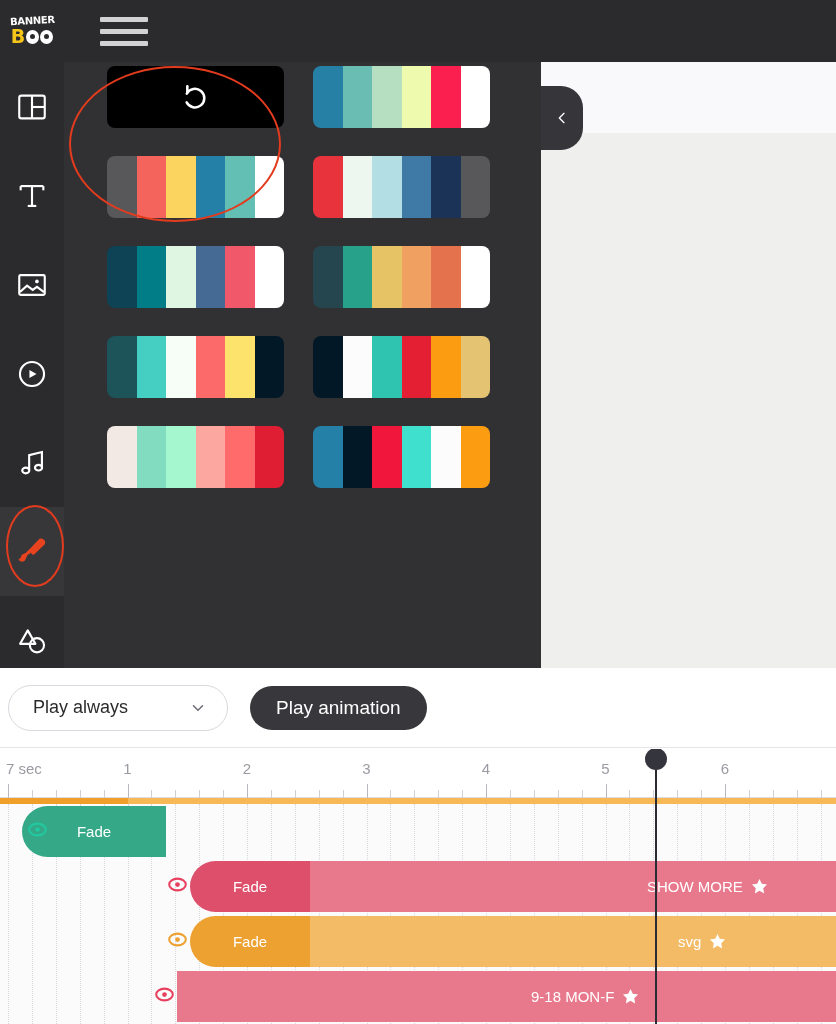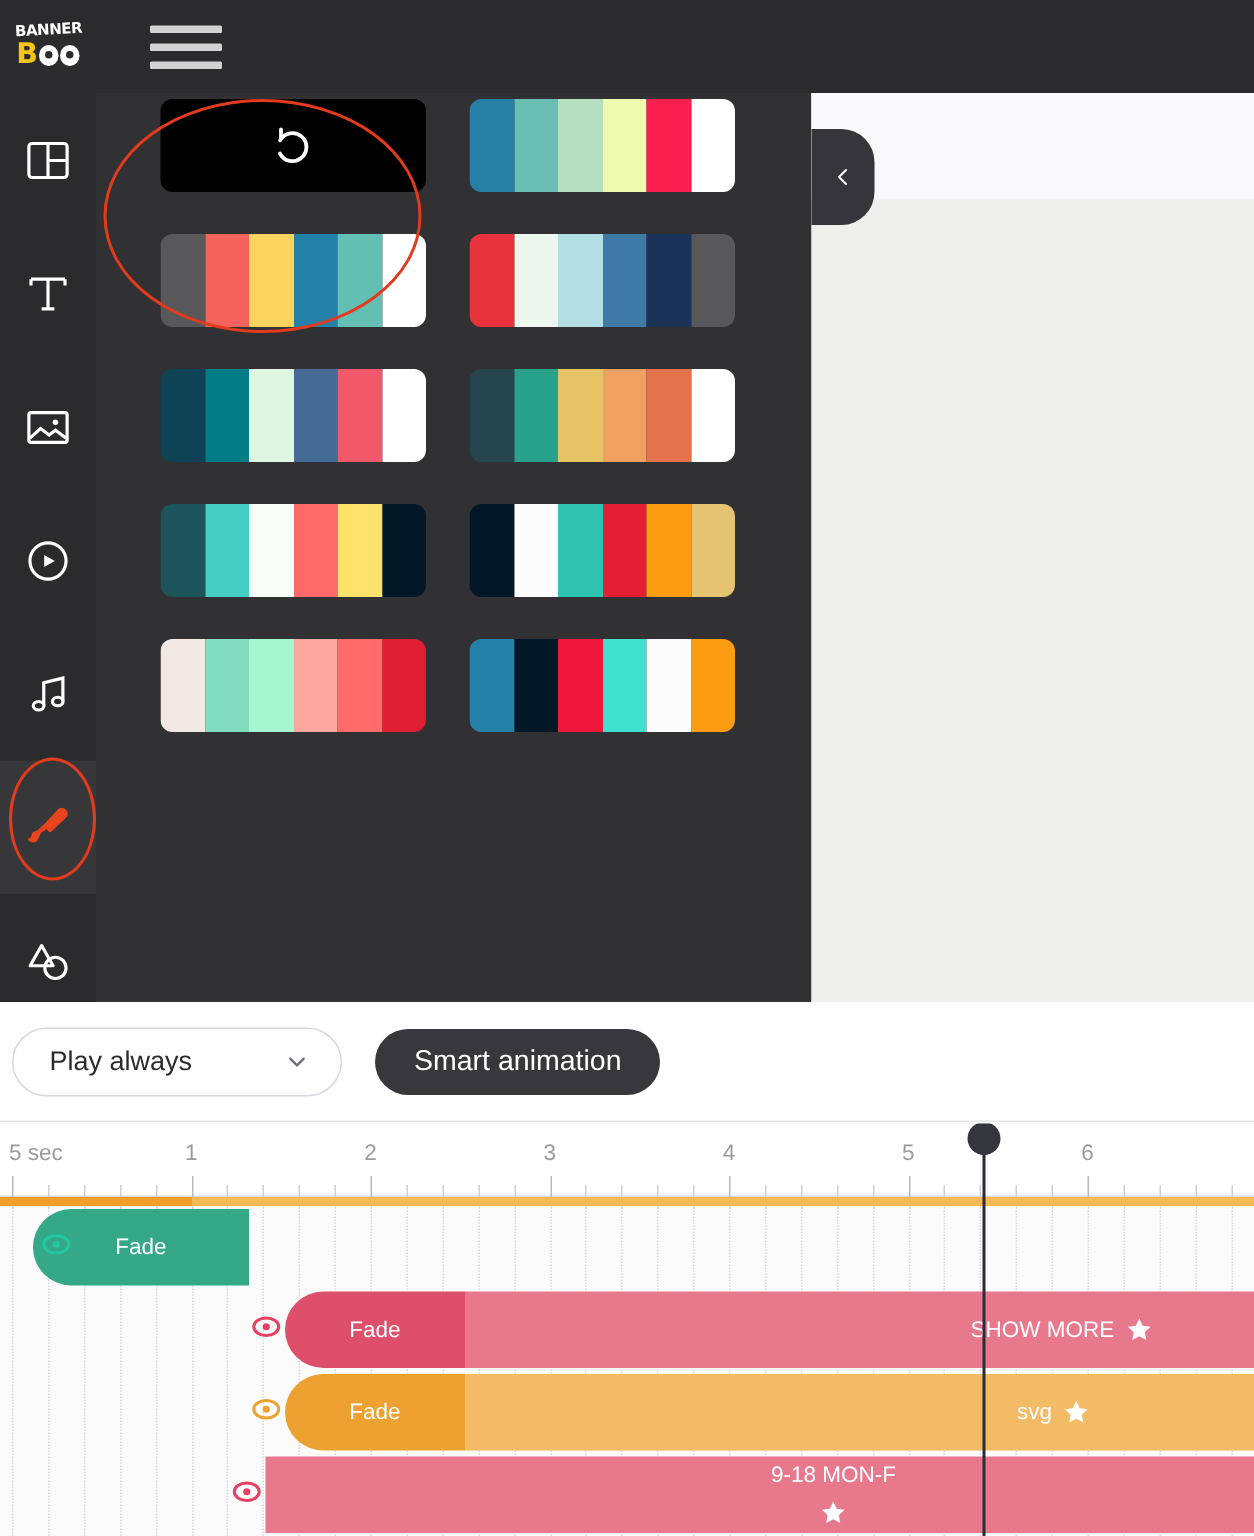--- a/index.html
+++ b/index.html
@@ -390,7 +390,7 @@
         <polyline points="6 9 12 15 18 9"></polyline>
       </svg>
     </div>
-    <div class="smart-btn">Smart animation</div>
+    <div class="smart-btn">Play animation</div>
   </div>
 
   <div class="timeline">

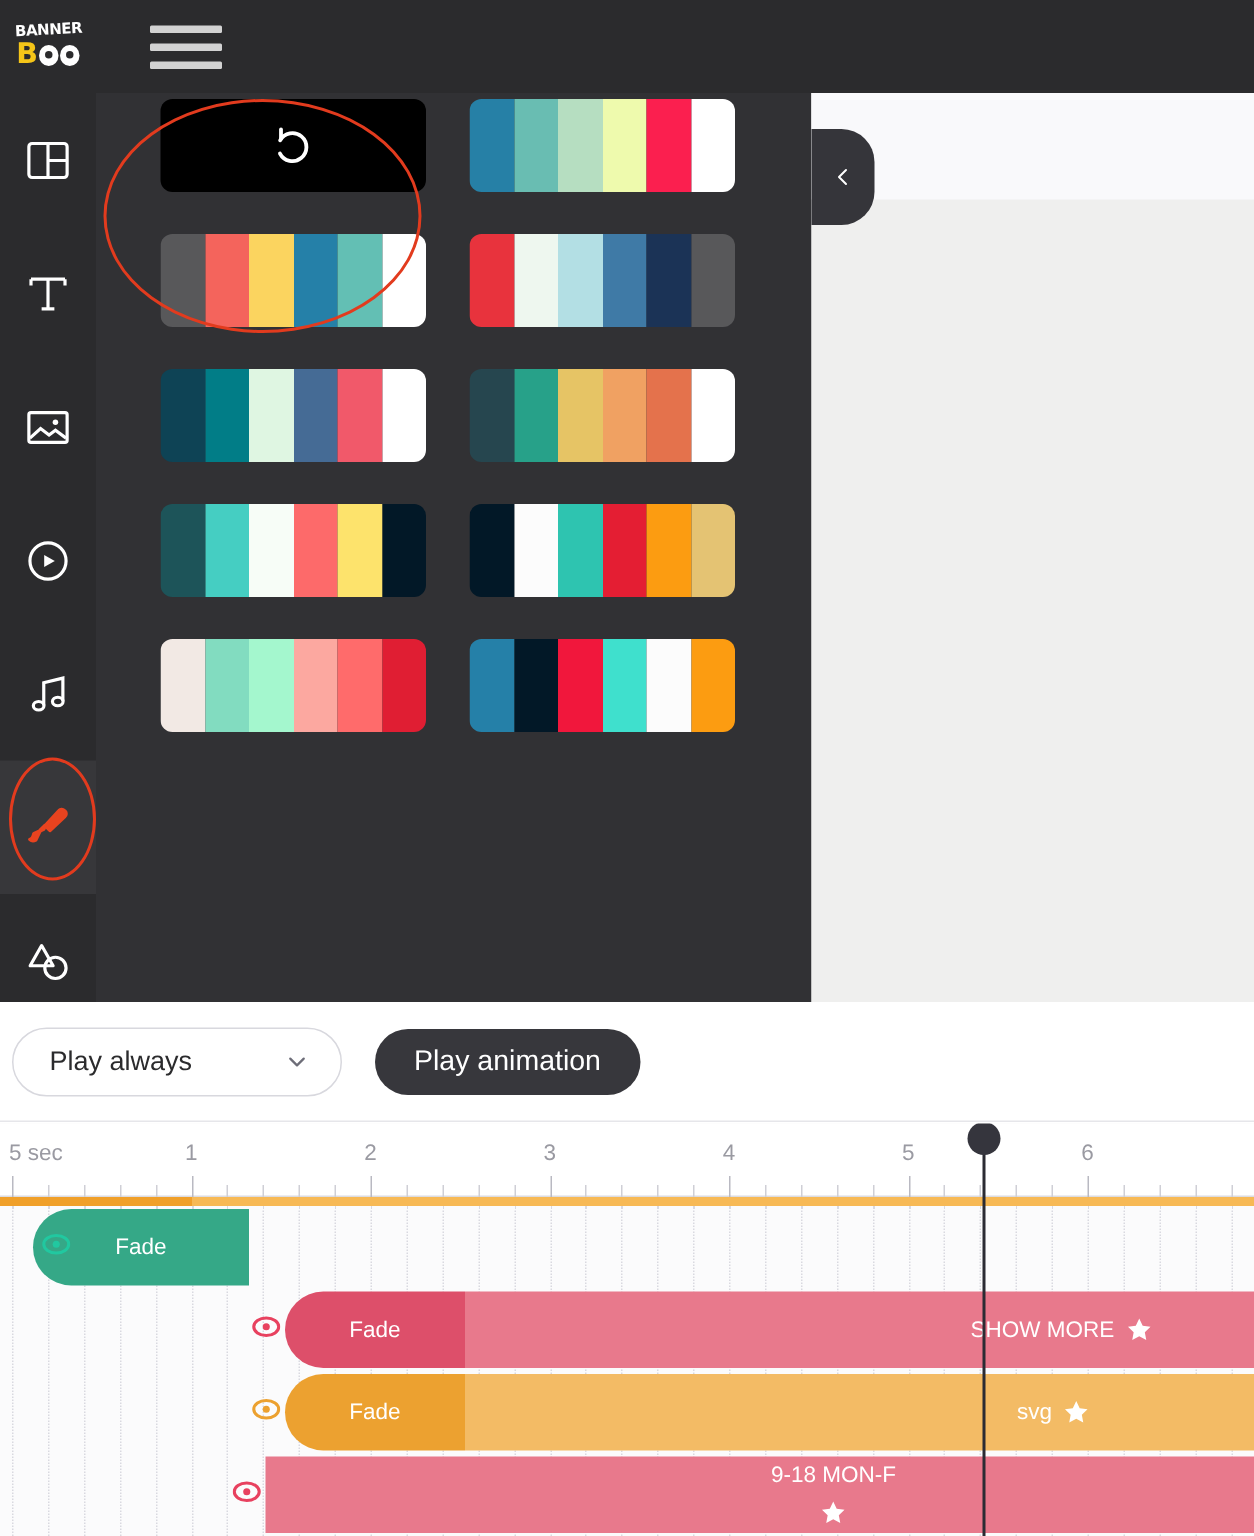--- a/index.html
+++ b/index.html
@@ -396,7 +396,7 @@
   <div class="timeline">
     <div class="ruler">
       <div class="ruler-base"></div>
-    <div class="tick-label zero">5 sec</div>
+    <div class="tick-label zero">7 sec</div>
         <div class="tick-label" style="left: 127.5px;">1</div>
         <div class="tick-label" style="left: 247px;">2</div>
         <div class="tick-label" style="left: 366.5px;">3</div>

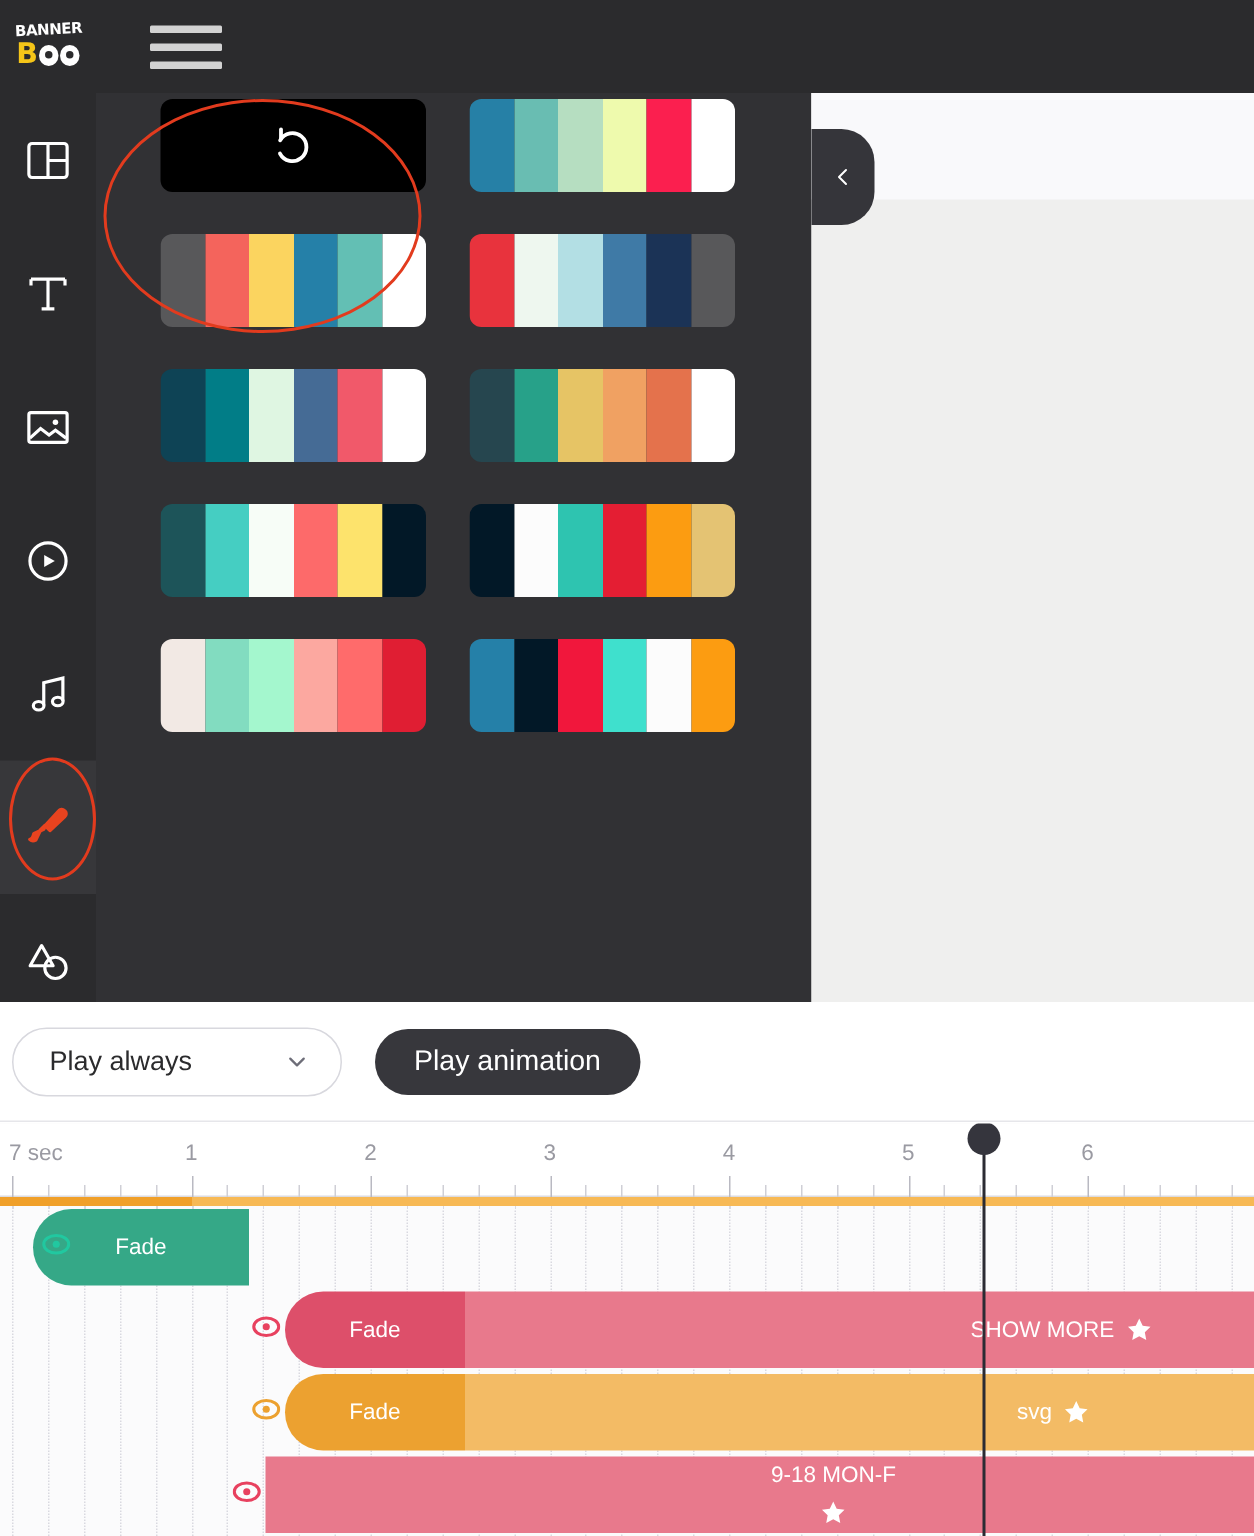--- a/index.html
+++ b/index.html
@@ -530,7 +530,7 @@
           </svg>
           <div class="clip" style="left: 145px; width: 691px;">
             <div class="clip-body" style="background: rgb(232, 121, 140);">
-              <div class="clip-name" style="position: absolute; left: 337px; flex-direction: column;">
+              <div class="clip-name" style="position: absolute; left: 354px;">
                 <span>9-18 MON-F</span>
                 <svg class="star" viewBox="0 0 24 24" fill="#ffffff">
                   <path d="M12 2.5l2.9 6.1 6.6.9-4.8 4.6 1.2 6.6L12 17.5 6.1 20.7l1.2-6.6L2.5 9.5l6.6-.9z"></path>

